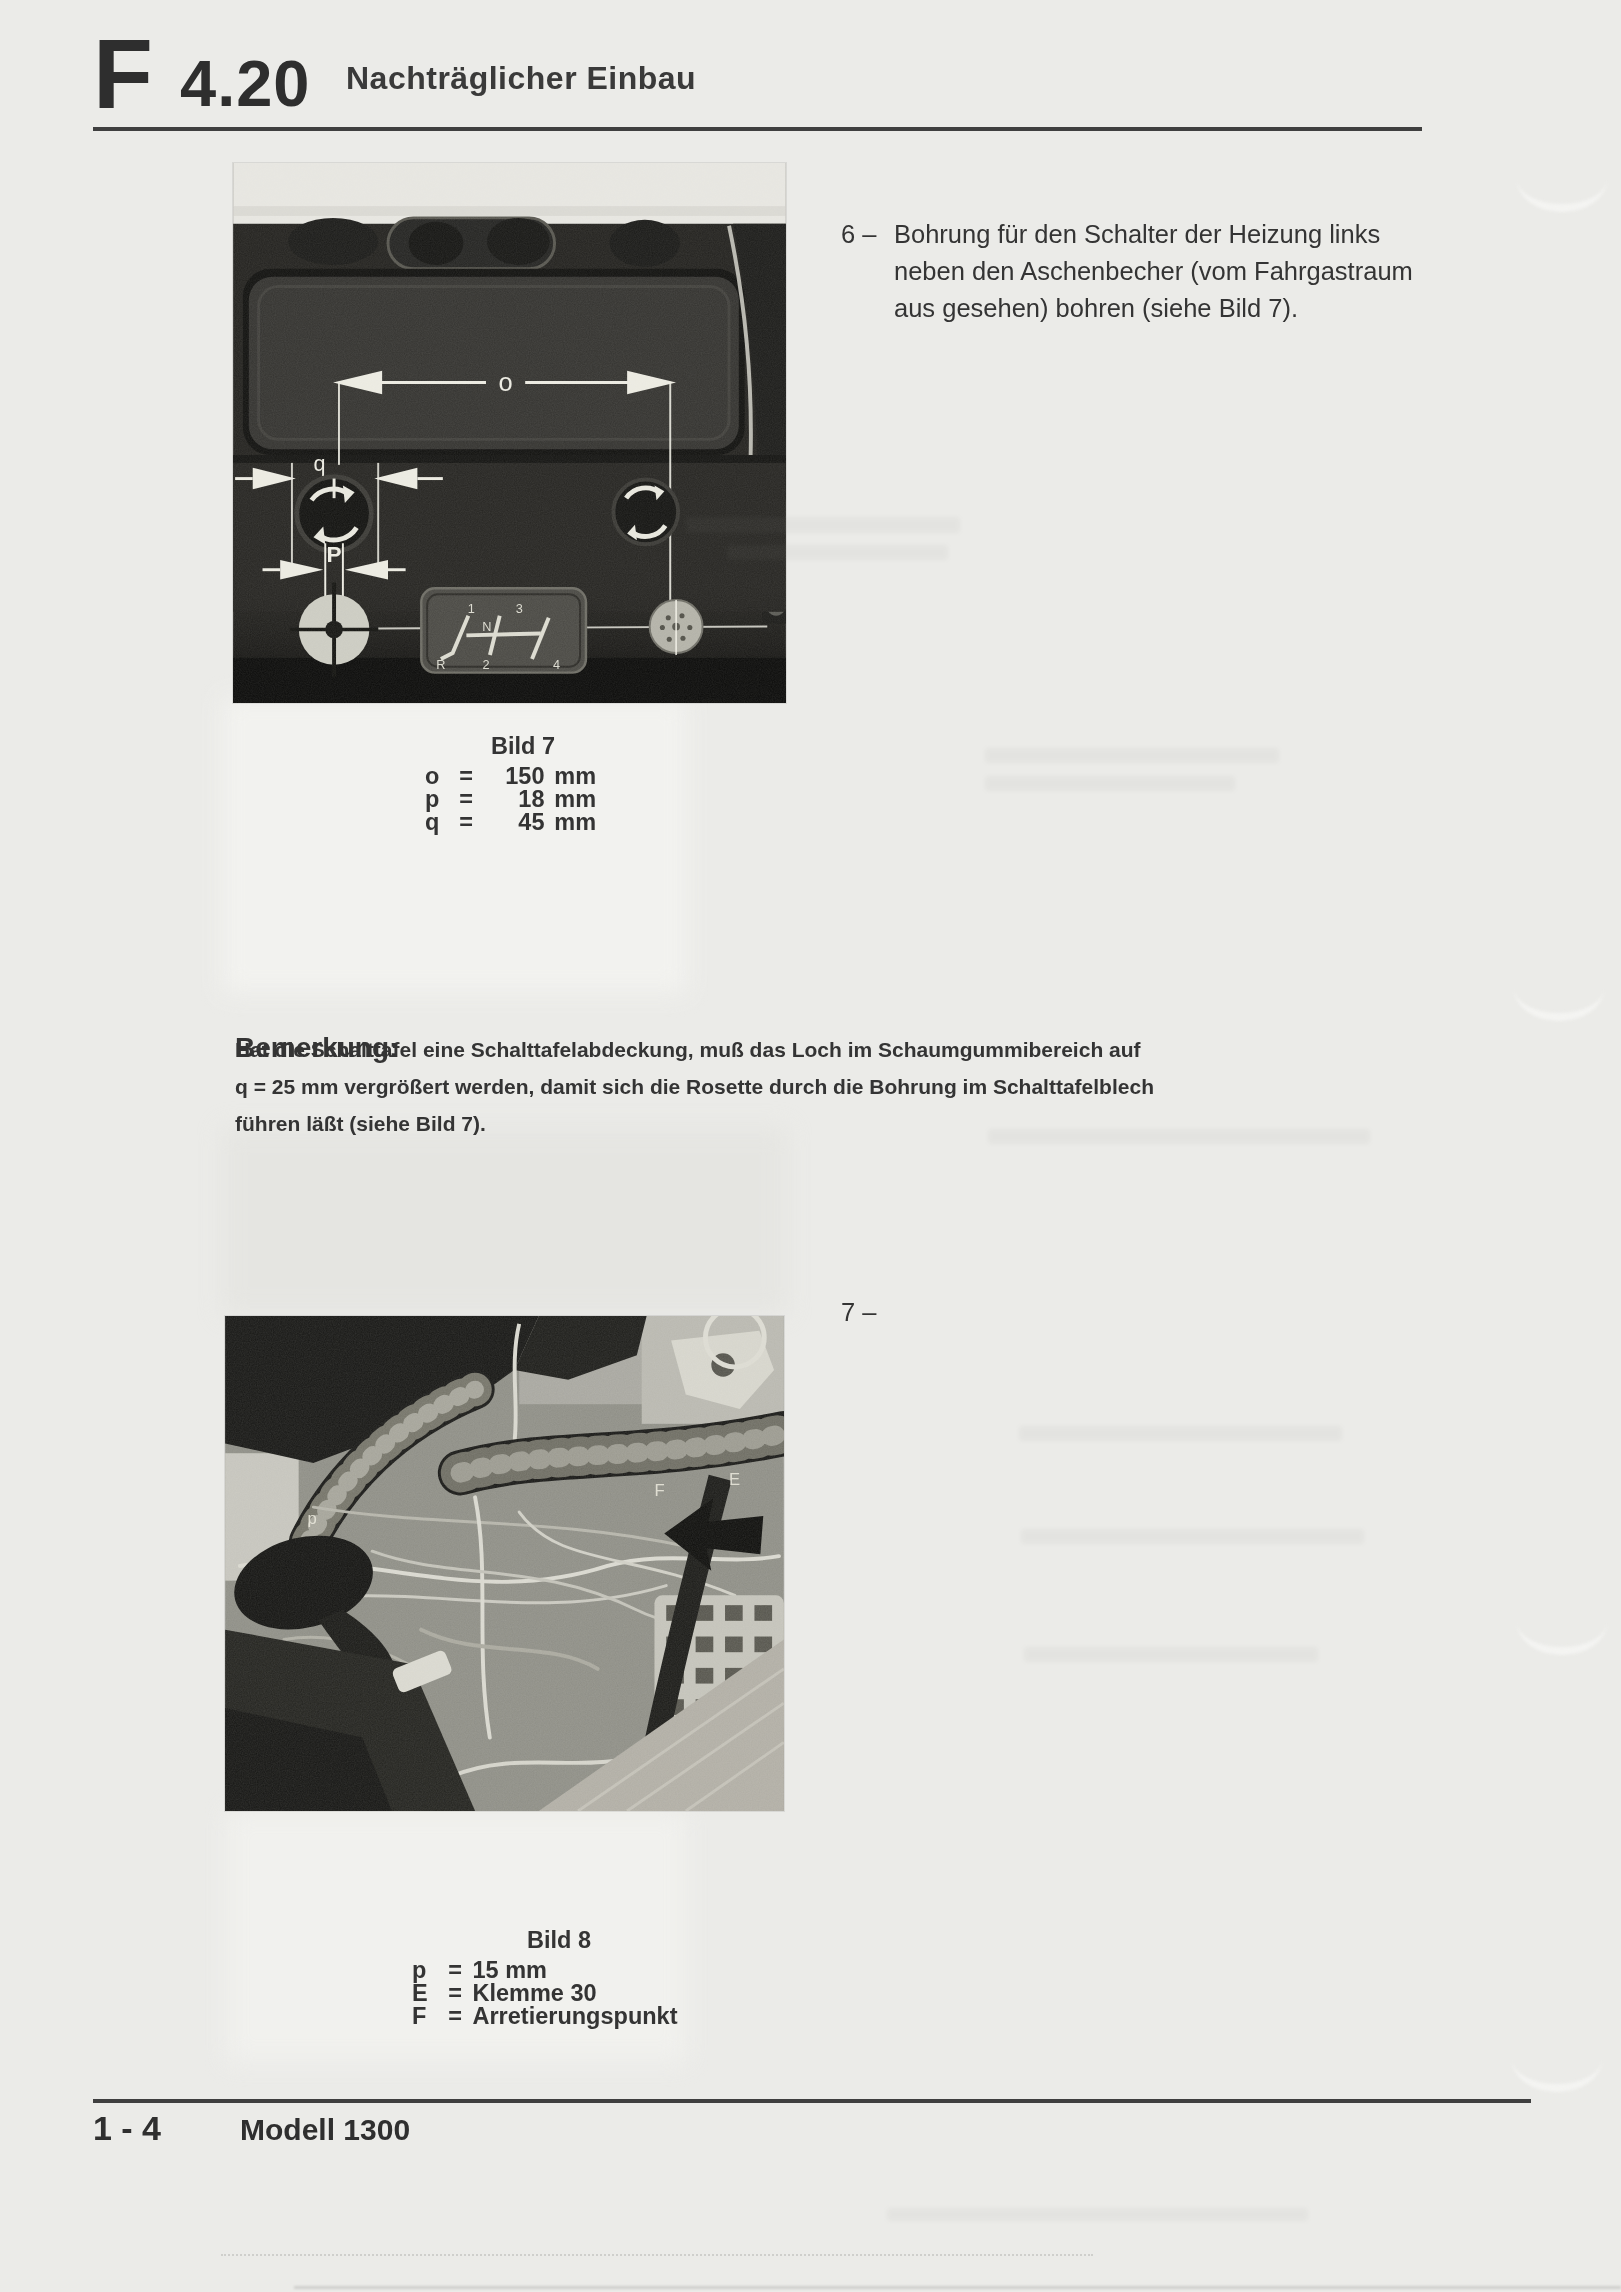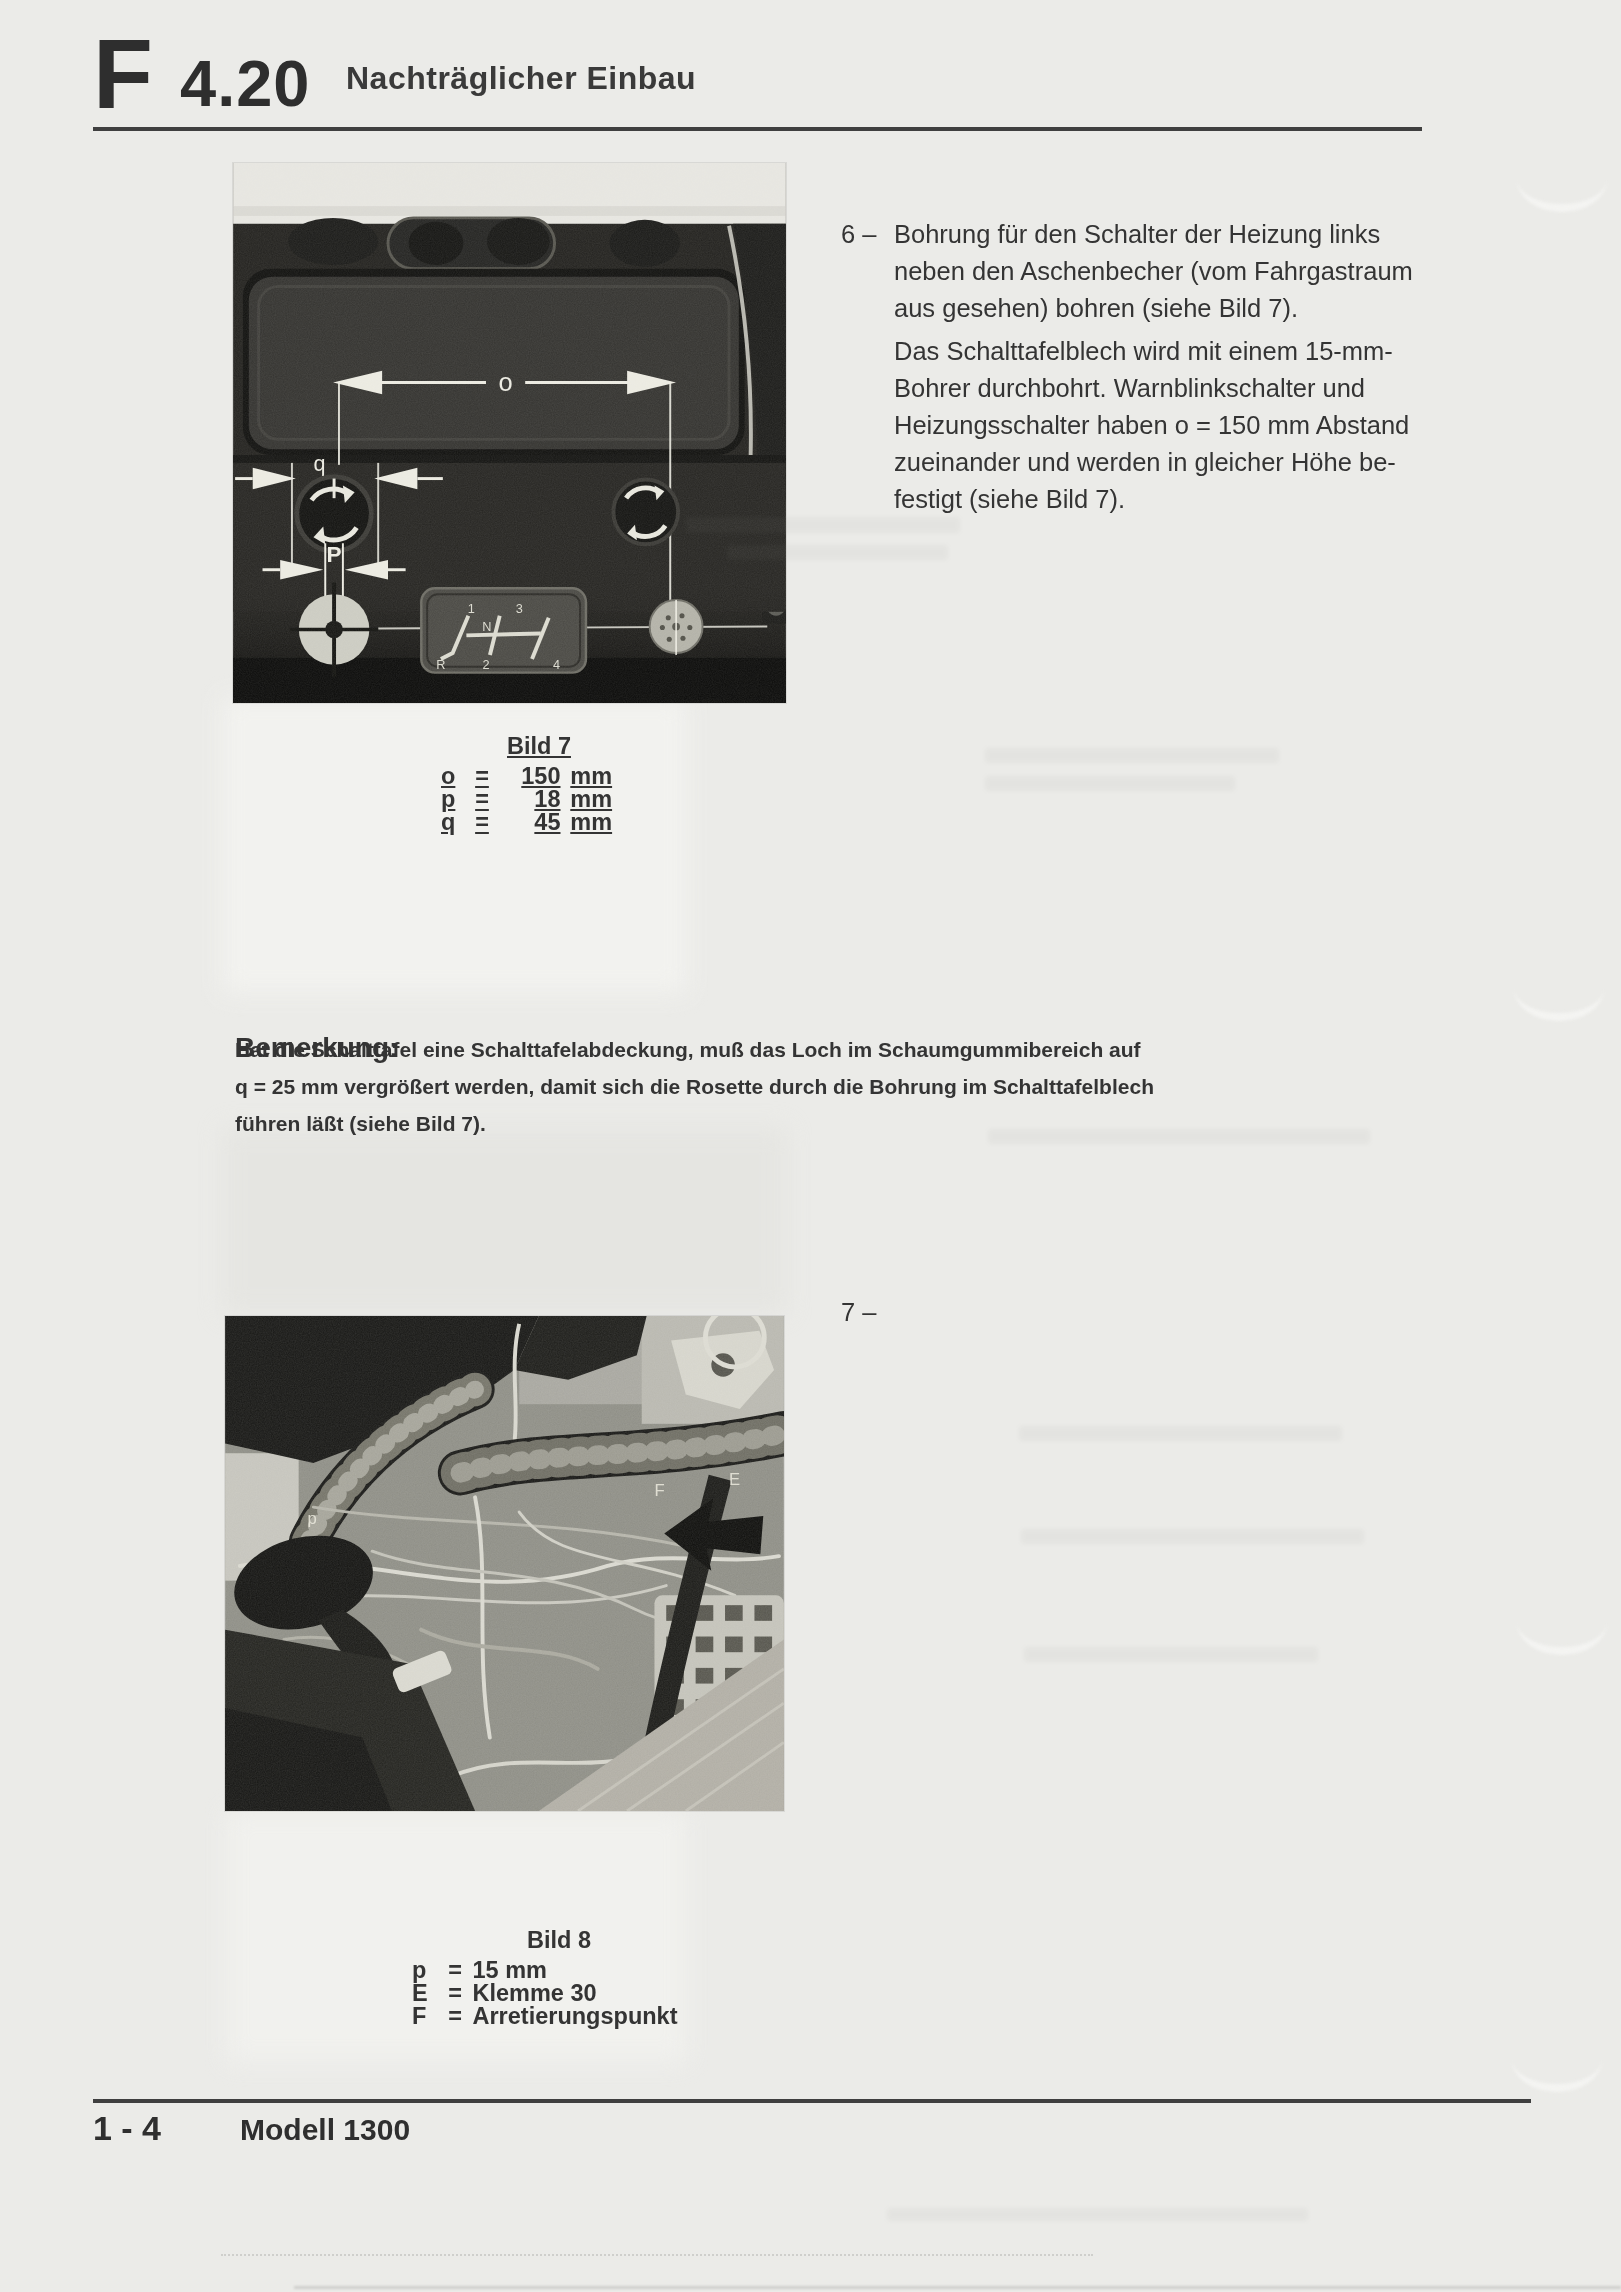--- a/index.html
+++ b/index.html
@@ -176,11 +176,6 @@
       <div class="para">Bohrung für den Schalter der Heizung links
 neben den Aschenbecher (vom Fahrgastraum
 aus gesehen) bohren (siehe Bild 7).</div>
-      <div class="para">Das Schalttafelblech wird mit einem 15-mm-
-Bohrer durchbohrt. Warnblinkschalter und
-Heizungsschalter haben o = 150 mm Abstand
-zueinander und werden in gleicher Höhe be-
-festigt (siehe Bild 7).</div>
     </div>
   </div>
 

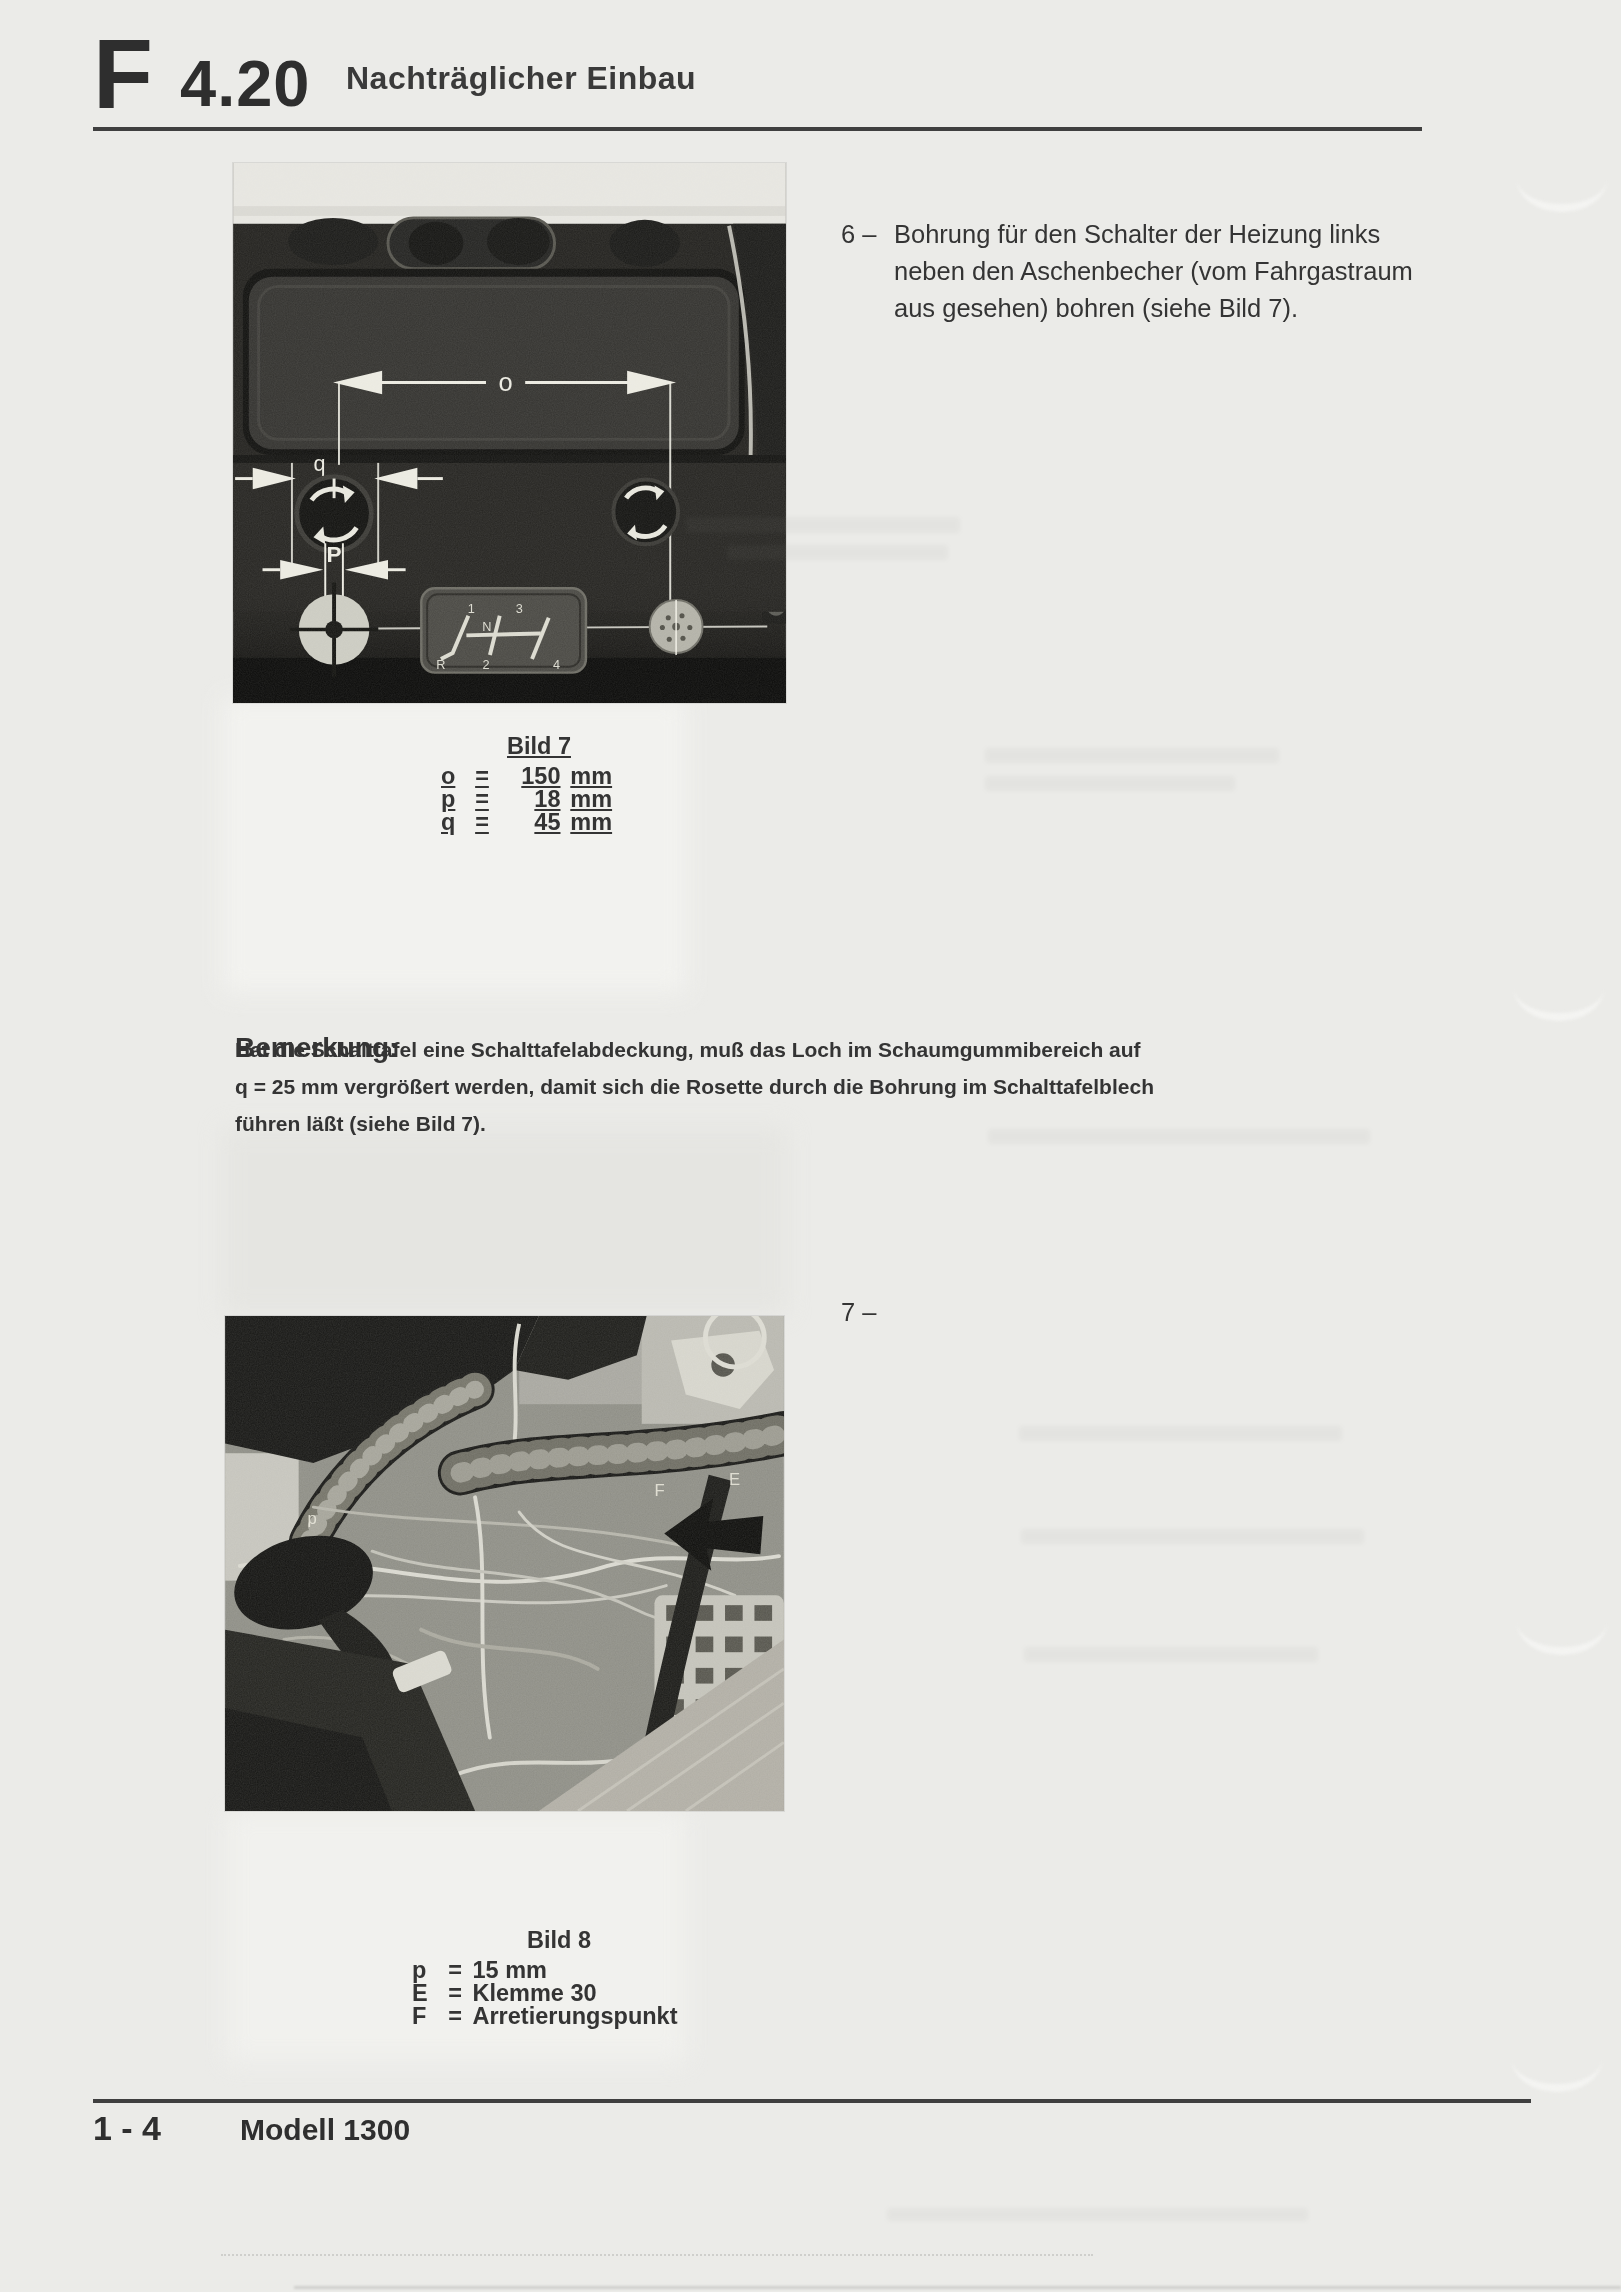--- a/index.html
+++ b/index.html
@@ -179,7 +179,7 @@
     </div>
   </div>
 
-  <div class="abs" style="left:441px;top:733px;width:196px;text-decoration:underline;">
+  <div class="abs" style="left:425px;top:733px;width:196px;">
     <div class="cap-title">Bild 7</div>
     <div class="cap-grid7">
       <span class="cap-cell c-sym">o</span>

